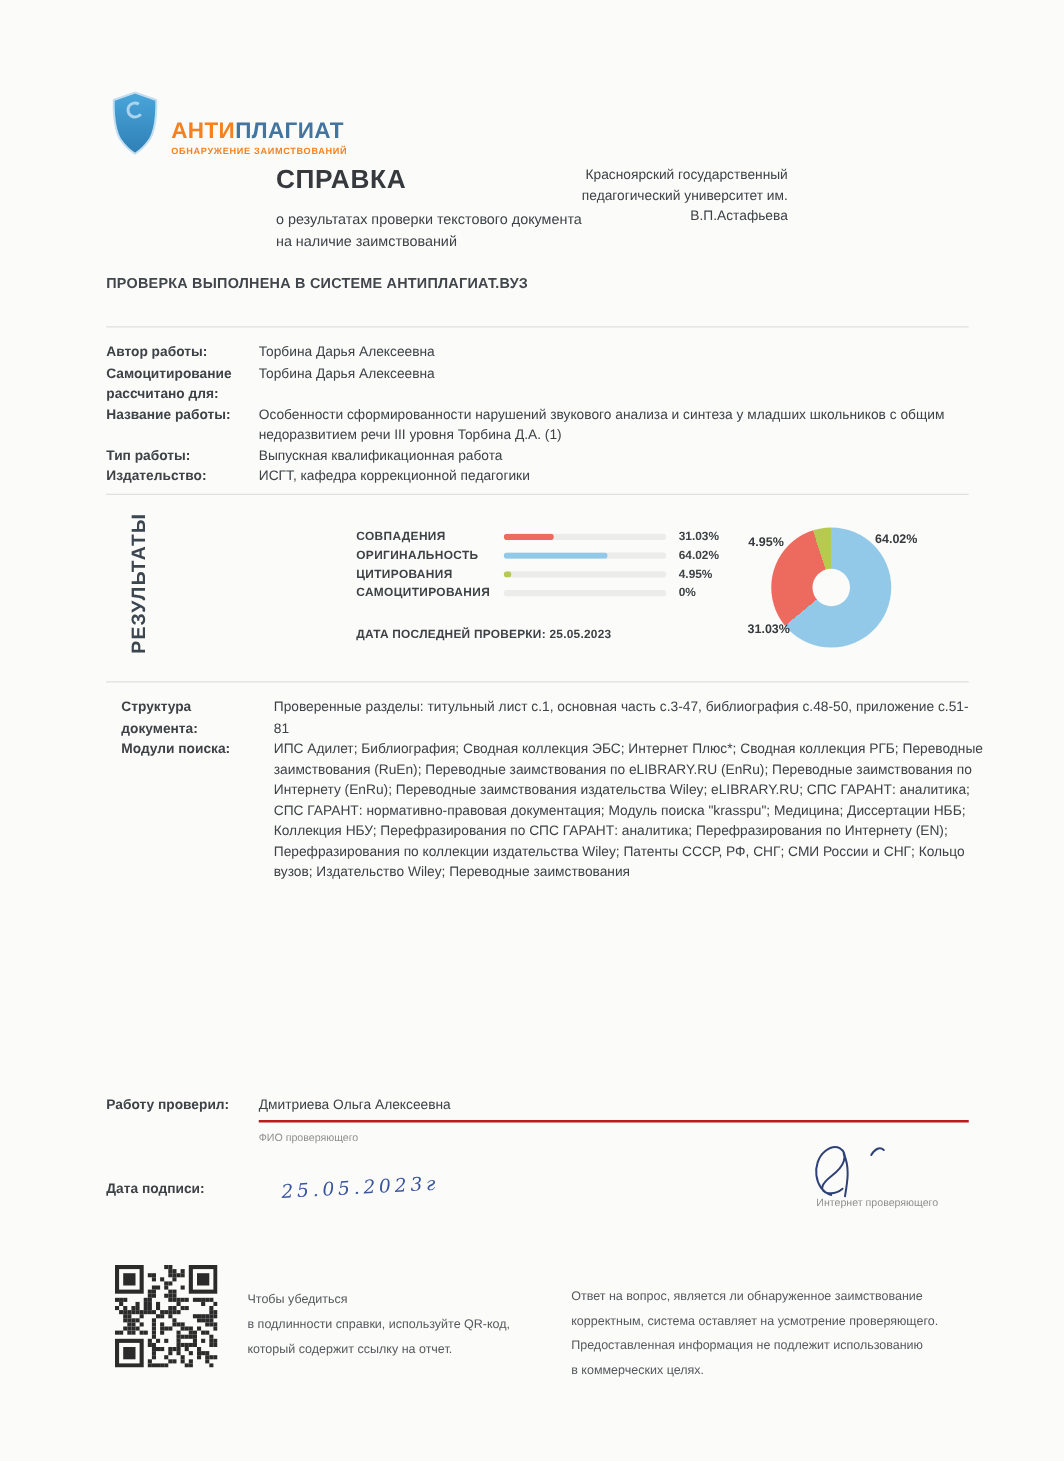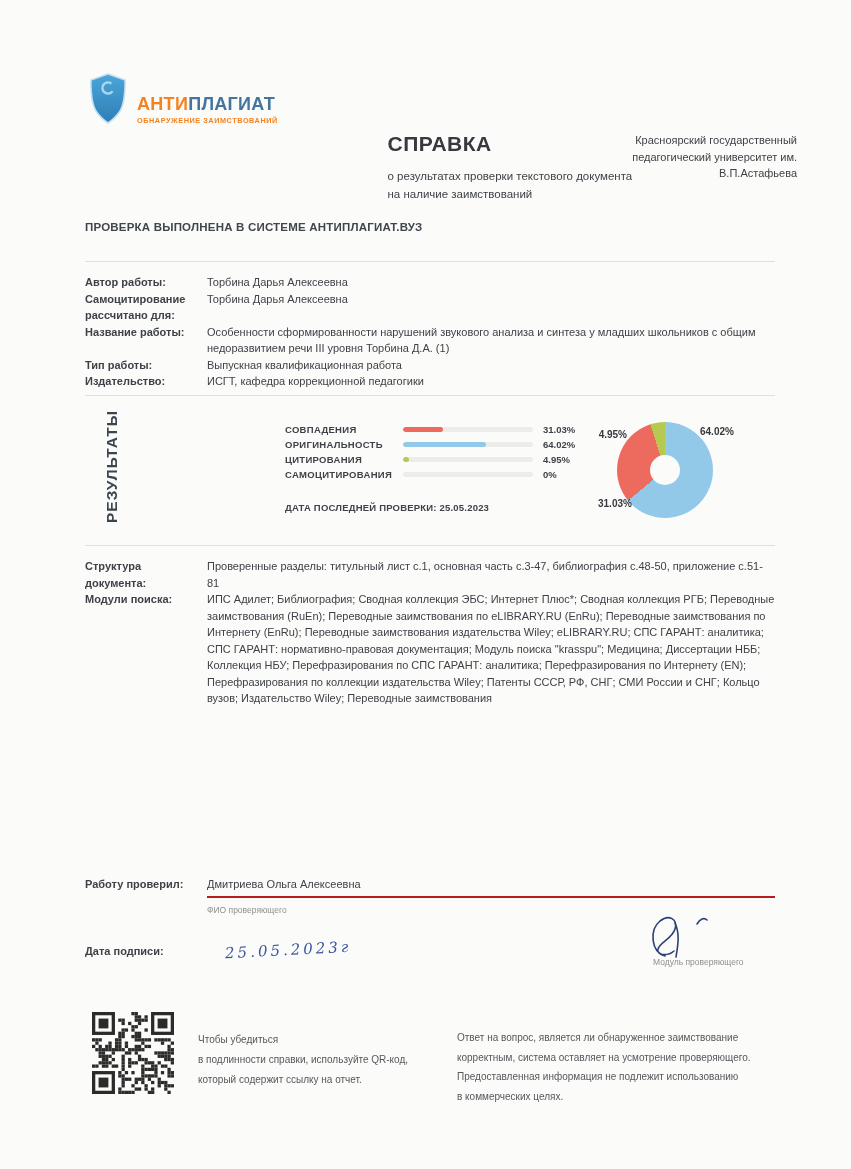--- a/index.html
+++ b/index.html
@@ -22,7 +22,7 @@
   .brand-tagline { font-size:7.3px; font-weight:bold; color:#f5821f; letter-spacing:0.55px; margin-top:3px; }
 
   
-  .header-row { position:absolute; left:85px; top:132px; width:681px; display:flex; justify-content:flex-end;margin-left:31px; }
+  .header-row { position:absolute; left:85px; top:132px; width:681px; display:flex; justify-content:center; }
   .cert-title { font-size:21px; font-weight:bold; color:#36393d; letter-spacing:0.5px; }
   .cert-subtitle { margin-top:12px; font-size:11.5px; line-height:1.55; }
   .org { font-size:11px; text-align:right; line-height:1.5; max-width:260px; }

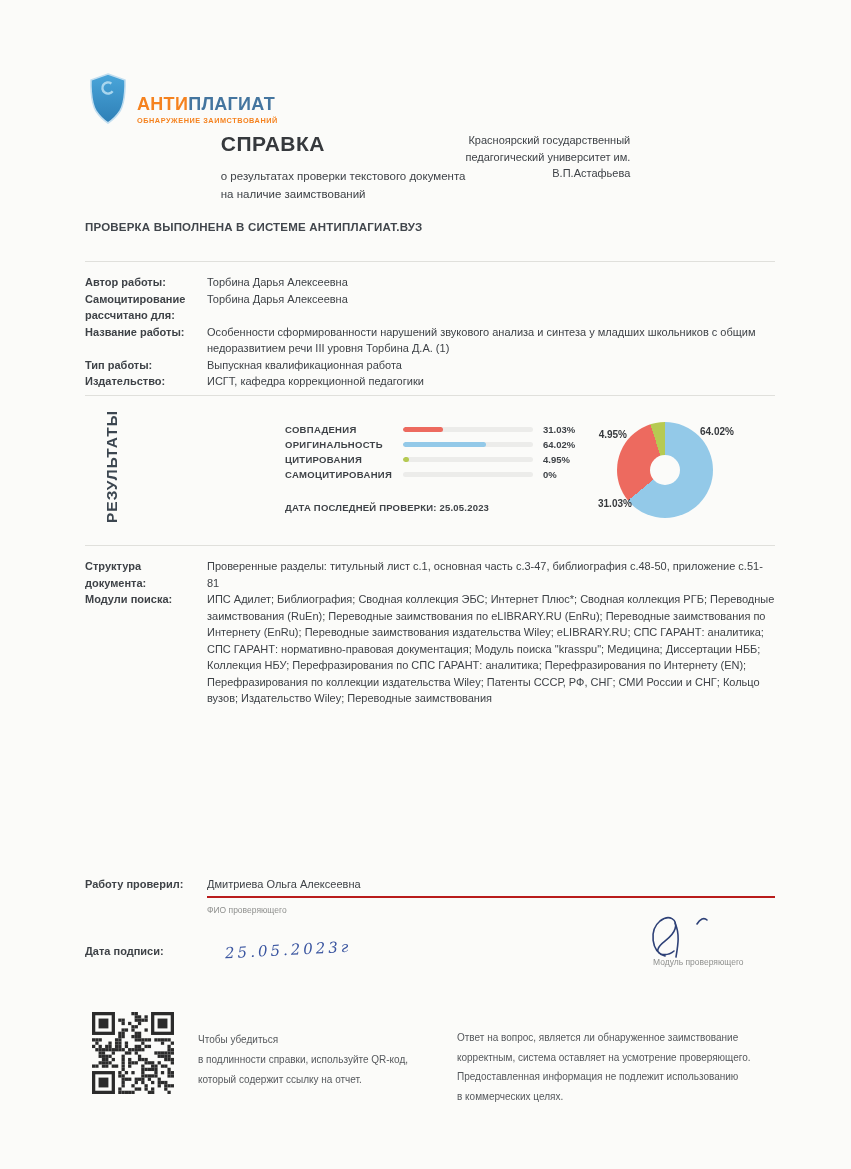--- a/index.html
+++ b/index.html
@@ -35,7 +35,7 @@
   
   .fields { position:absolute; left:85px; width:690px; font-size:11px; line-height:16.5px; }
   .fields-doc { top:274px; }
-  .fields-struct { top:558px; }
+  .fields-struct { top:558px;margin-left:12px; }
   .frow { display:flex; }
   .frow + .frow { margin-top:0px; }
   .flabel { width:122px; flex:0 0 122px; font-weight:bold; }

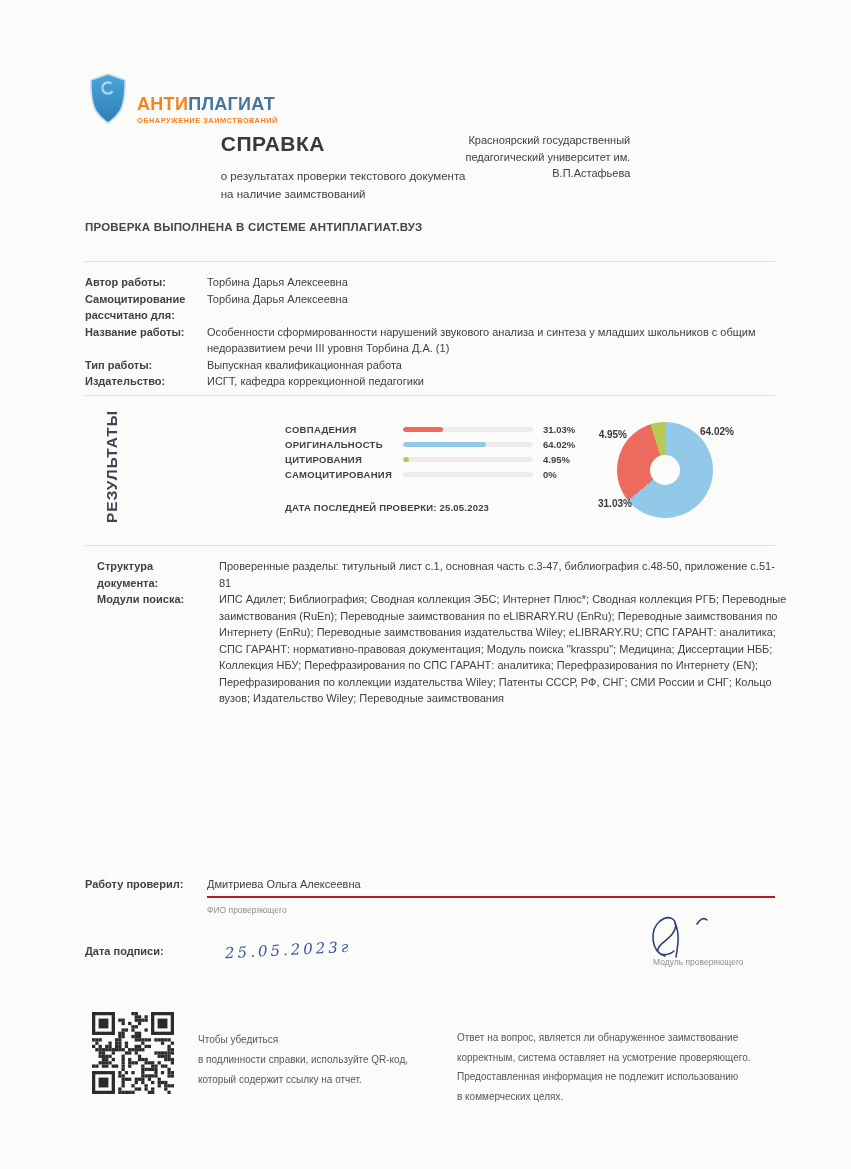--- a/index.html
+++ b/index.html
@@ -229,7 +229,7 @@
         <path d="M52 12 C55 7 59 5 62 8"></path>
       </g>
     </svg>
-    <span class="sig-stroke-caption">Модуль проверяющего</span>
+    <span class="sig-stroke-caption">Интернет проверяющего</span>
   </div>
 
   <div class="footer">

